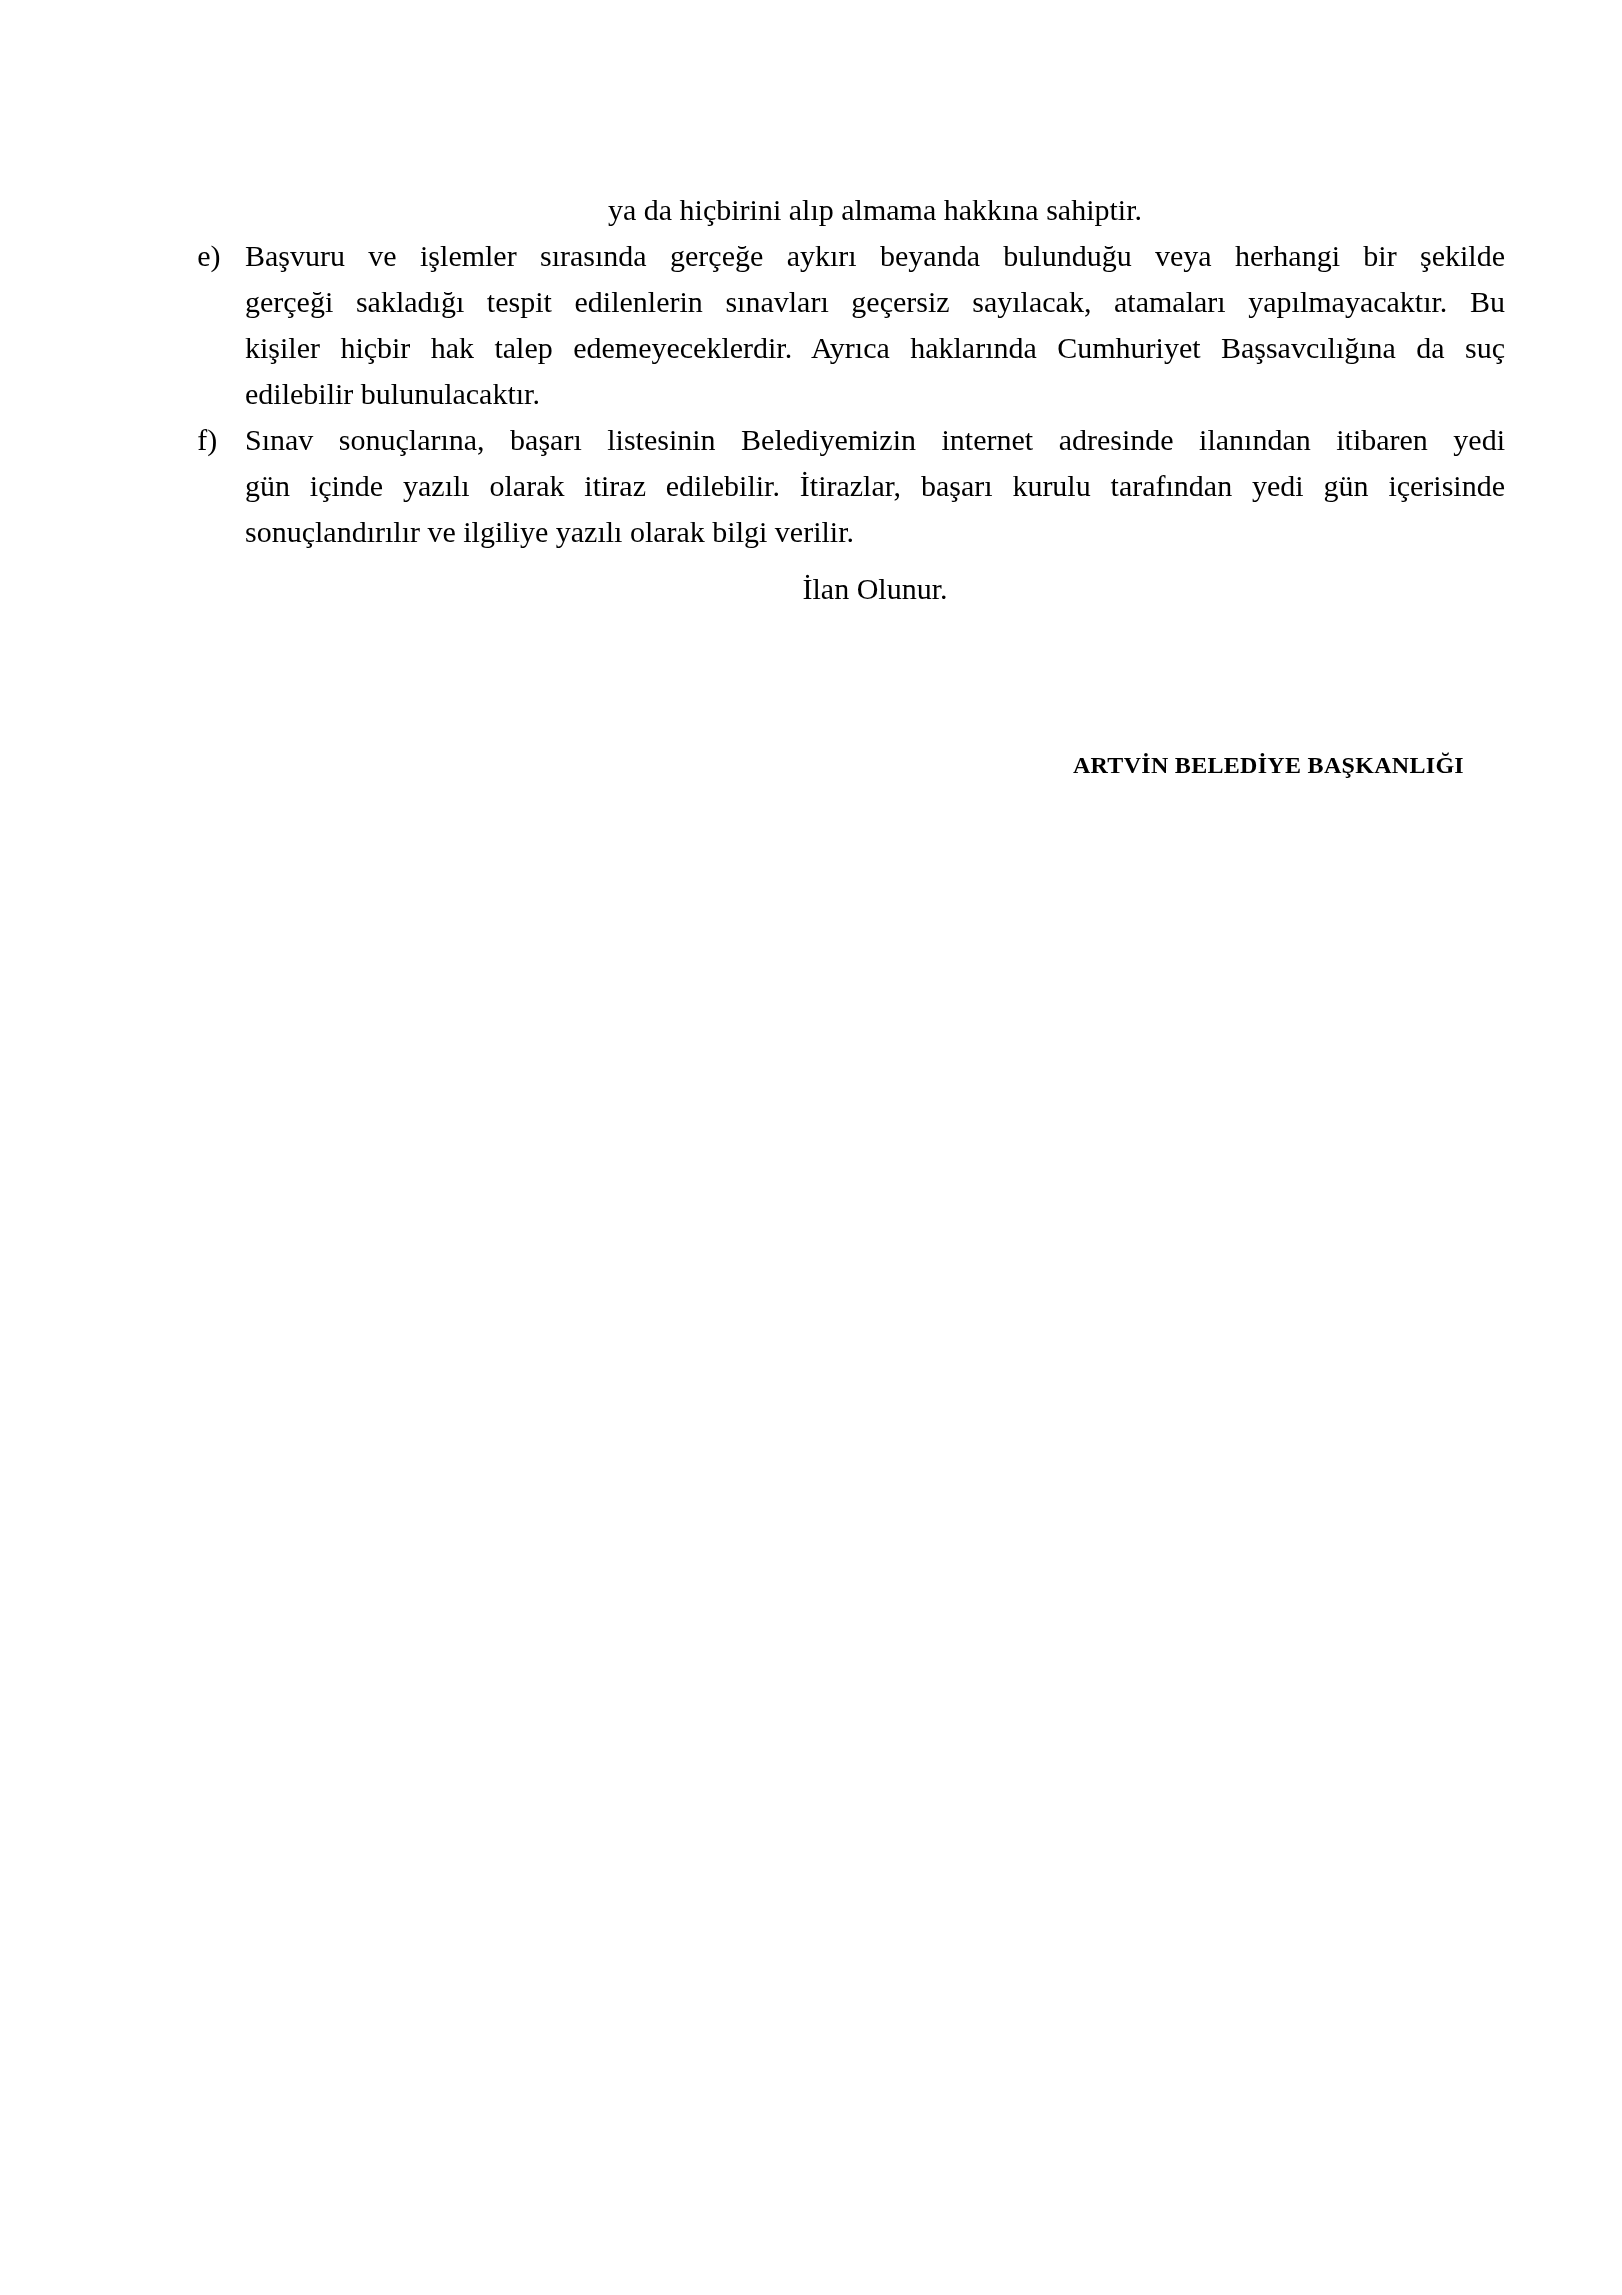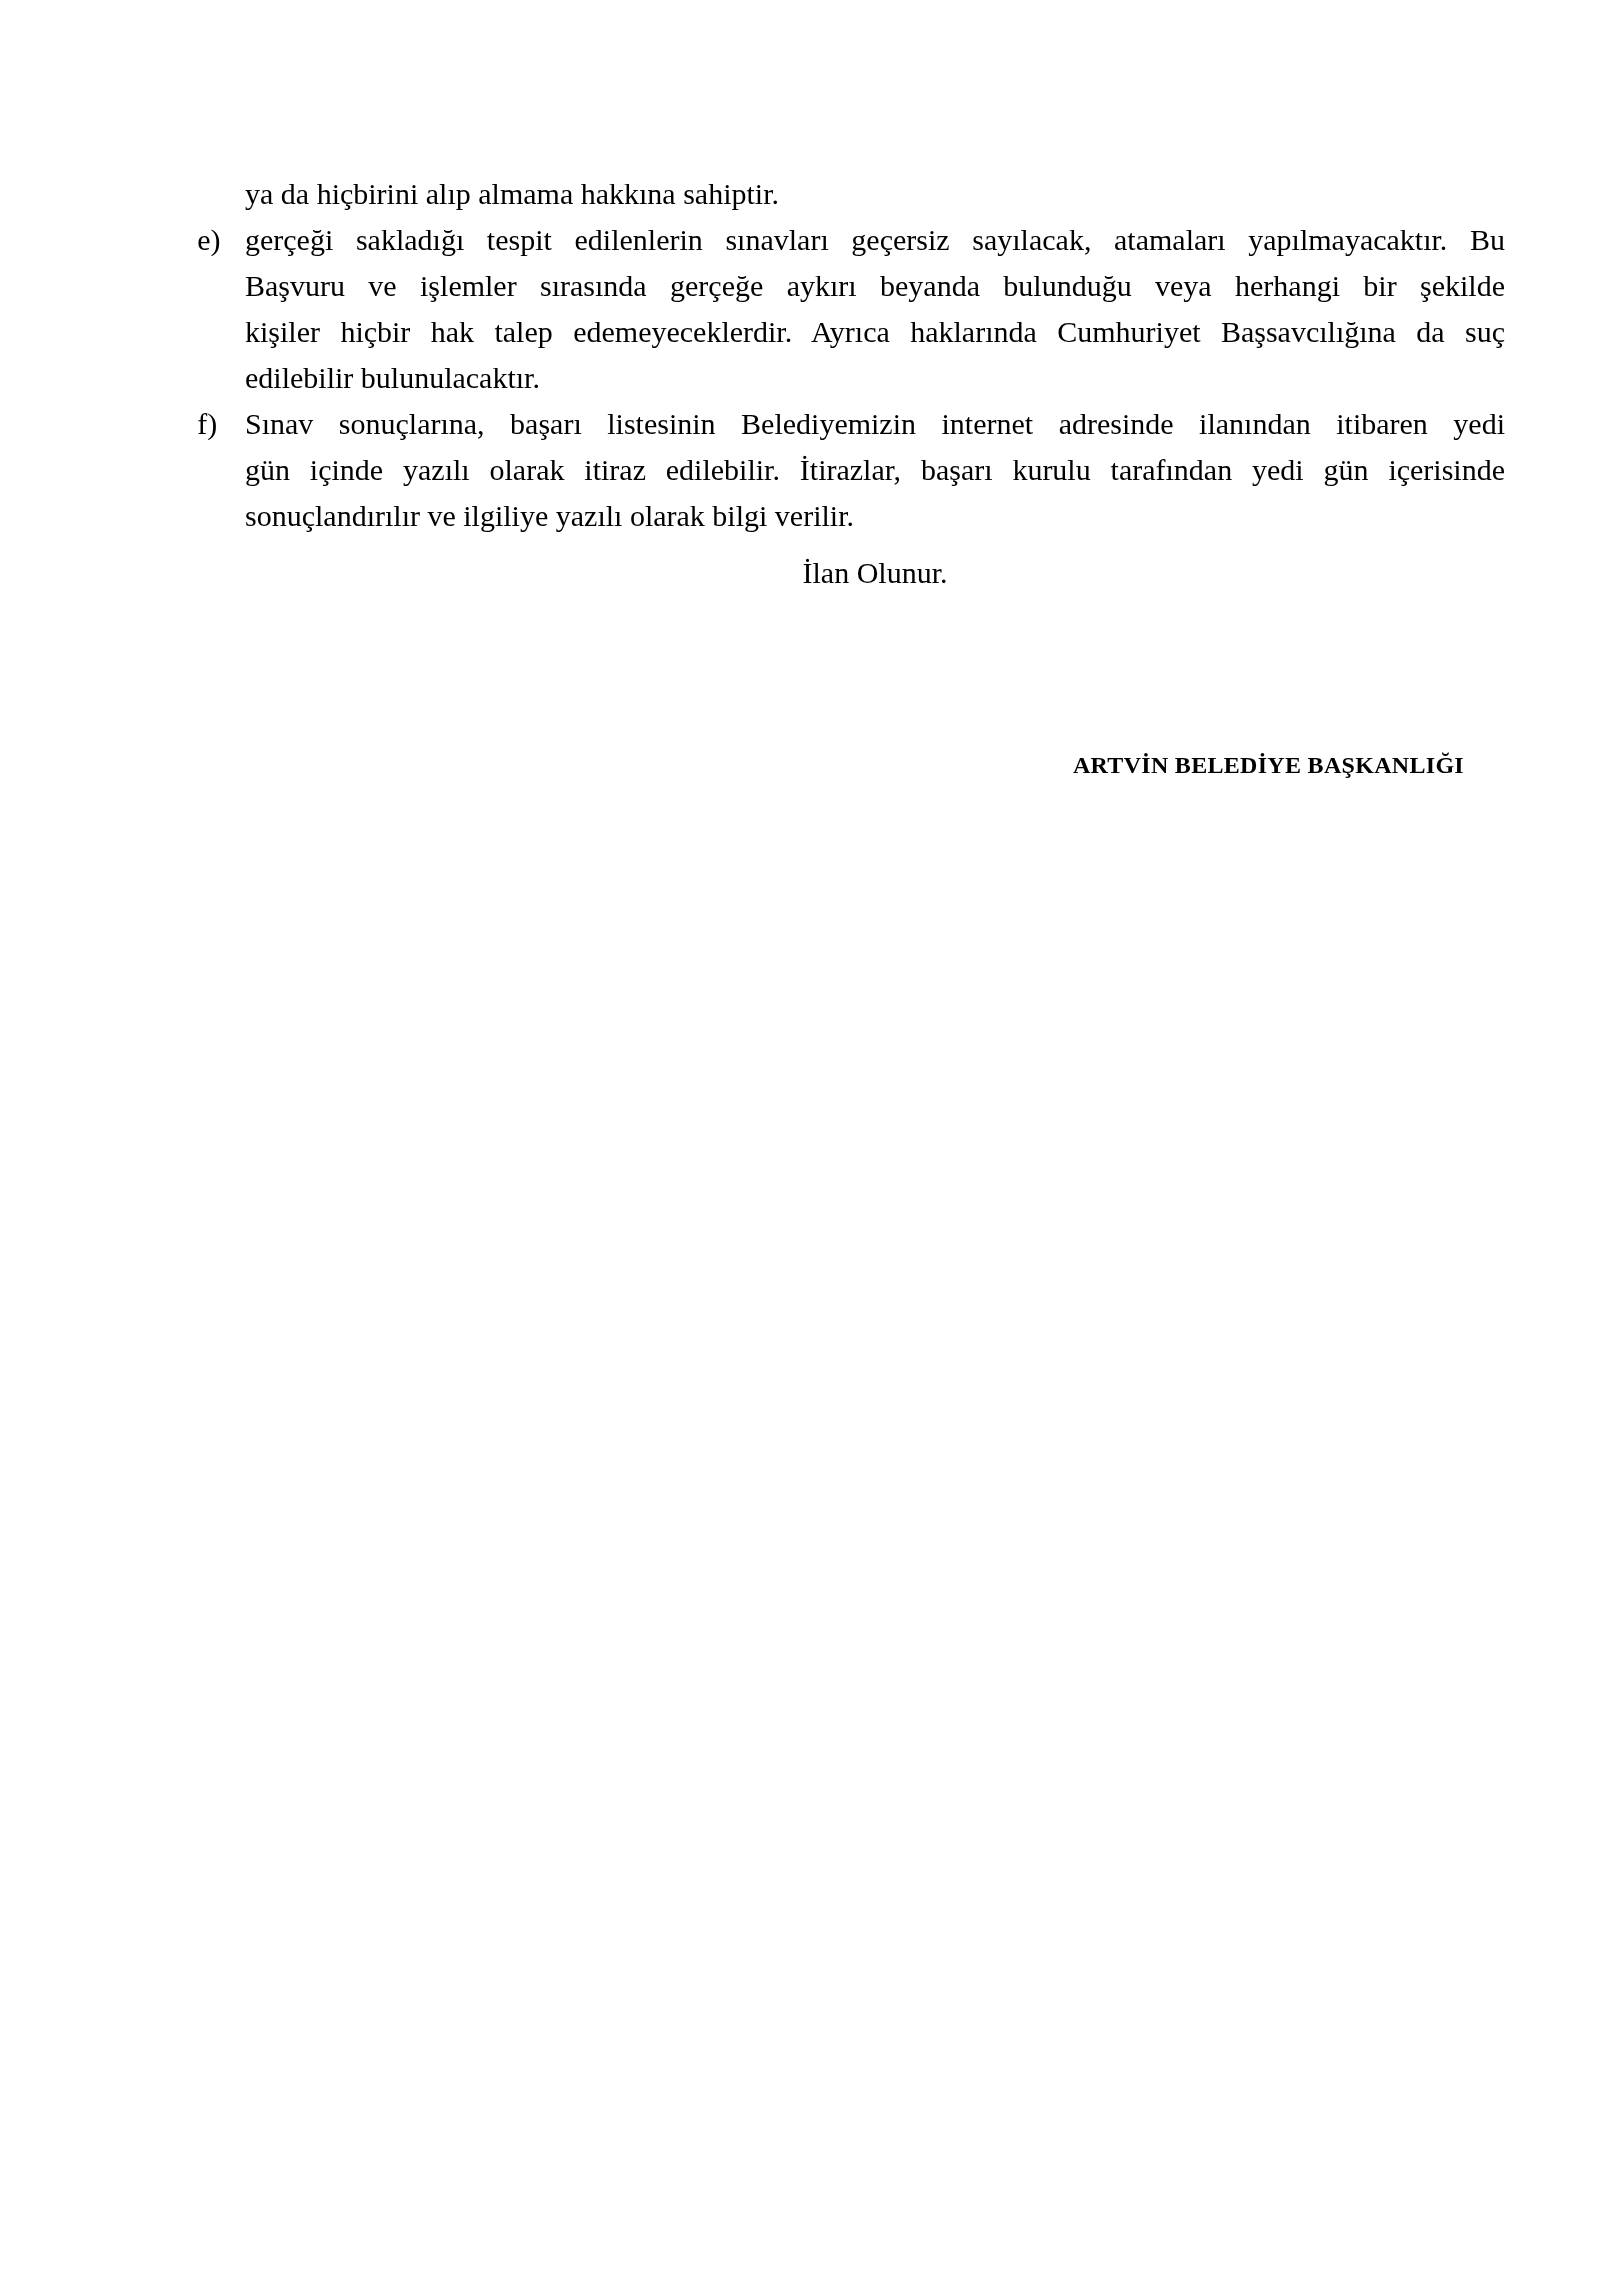--- a/index.html
+++ b/index.html
@@ -28,10 +28,10 @@
 
   
   .cont-line {
-    margin: 2px 0 0 49px;
+    margin: 18px 0 0 49px;
     font-size: 30px;
     line-height: 46px;
-    text-align: left;
+    text-align: center;
     white-space: nowrap;
   }
 

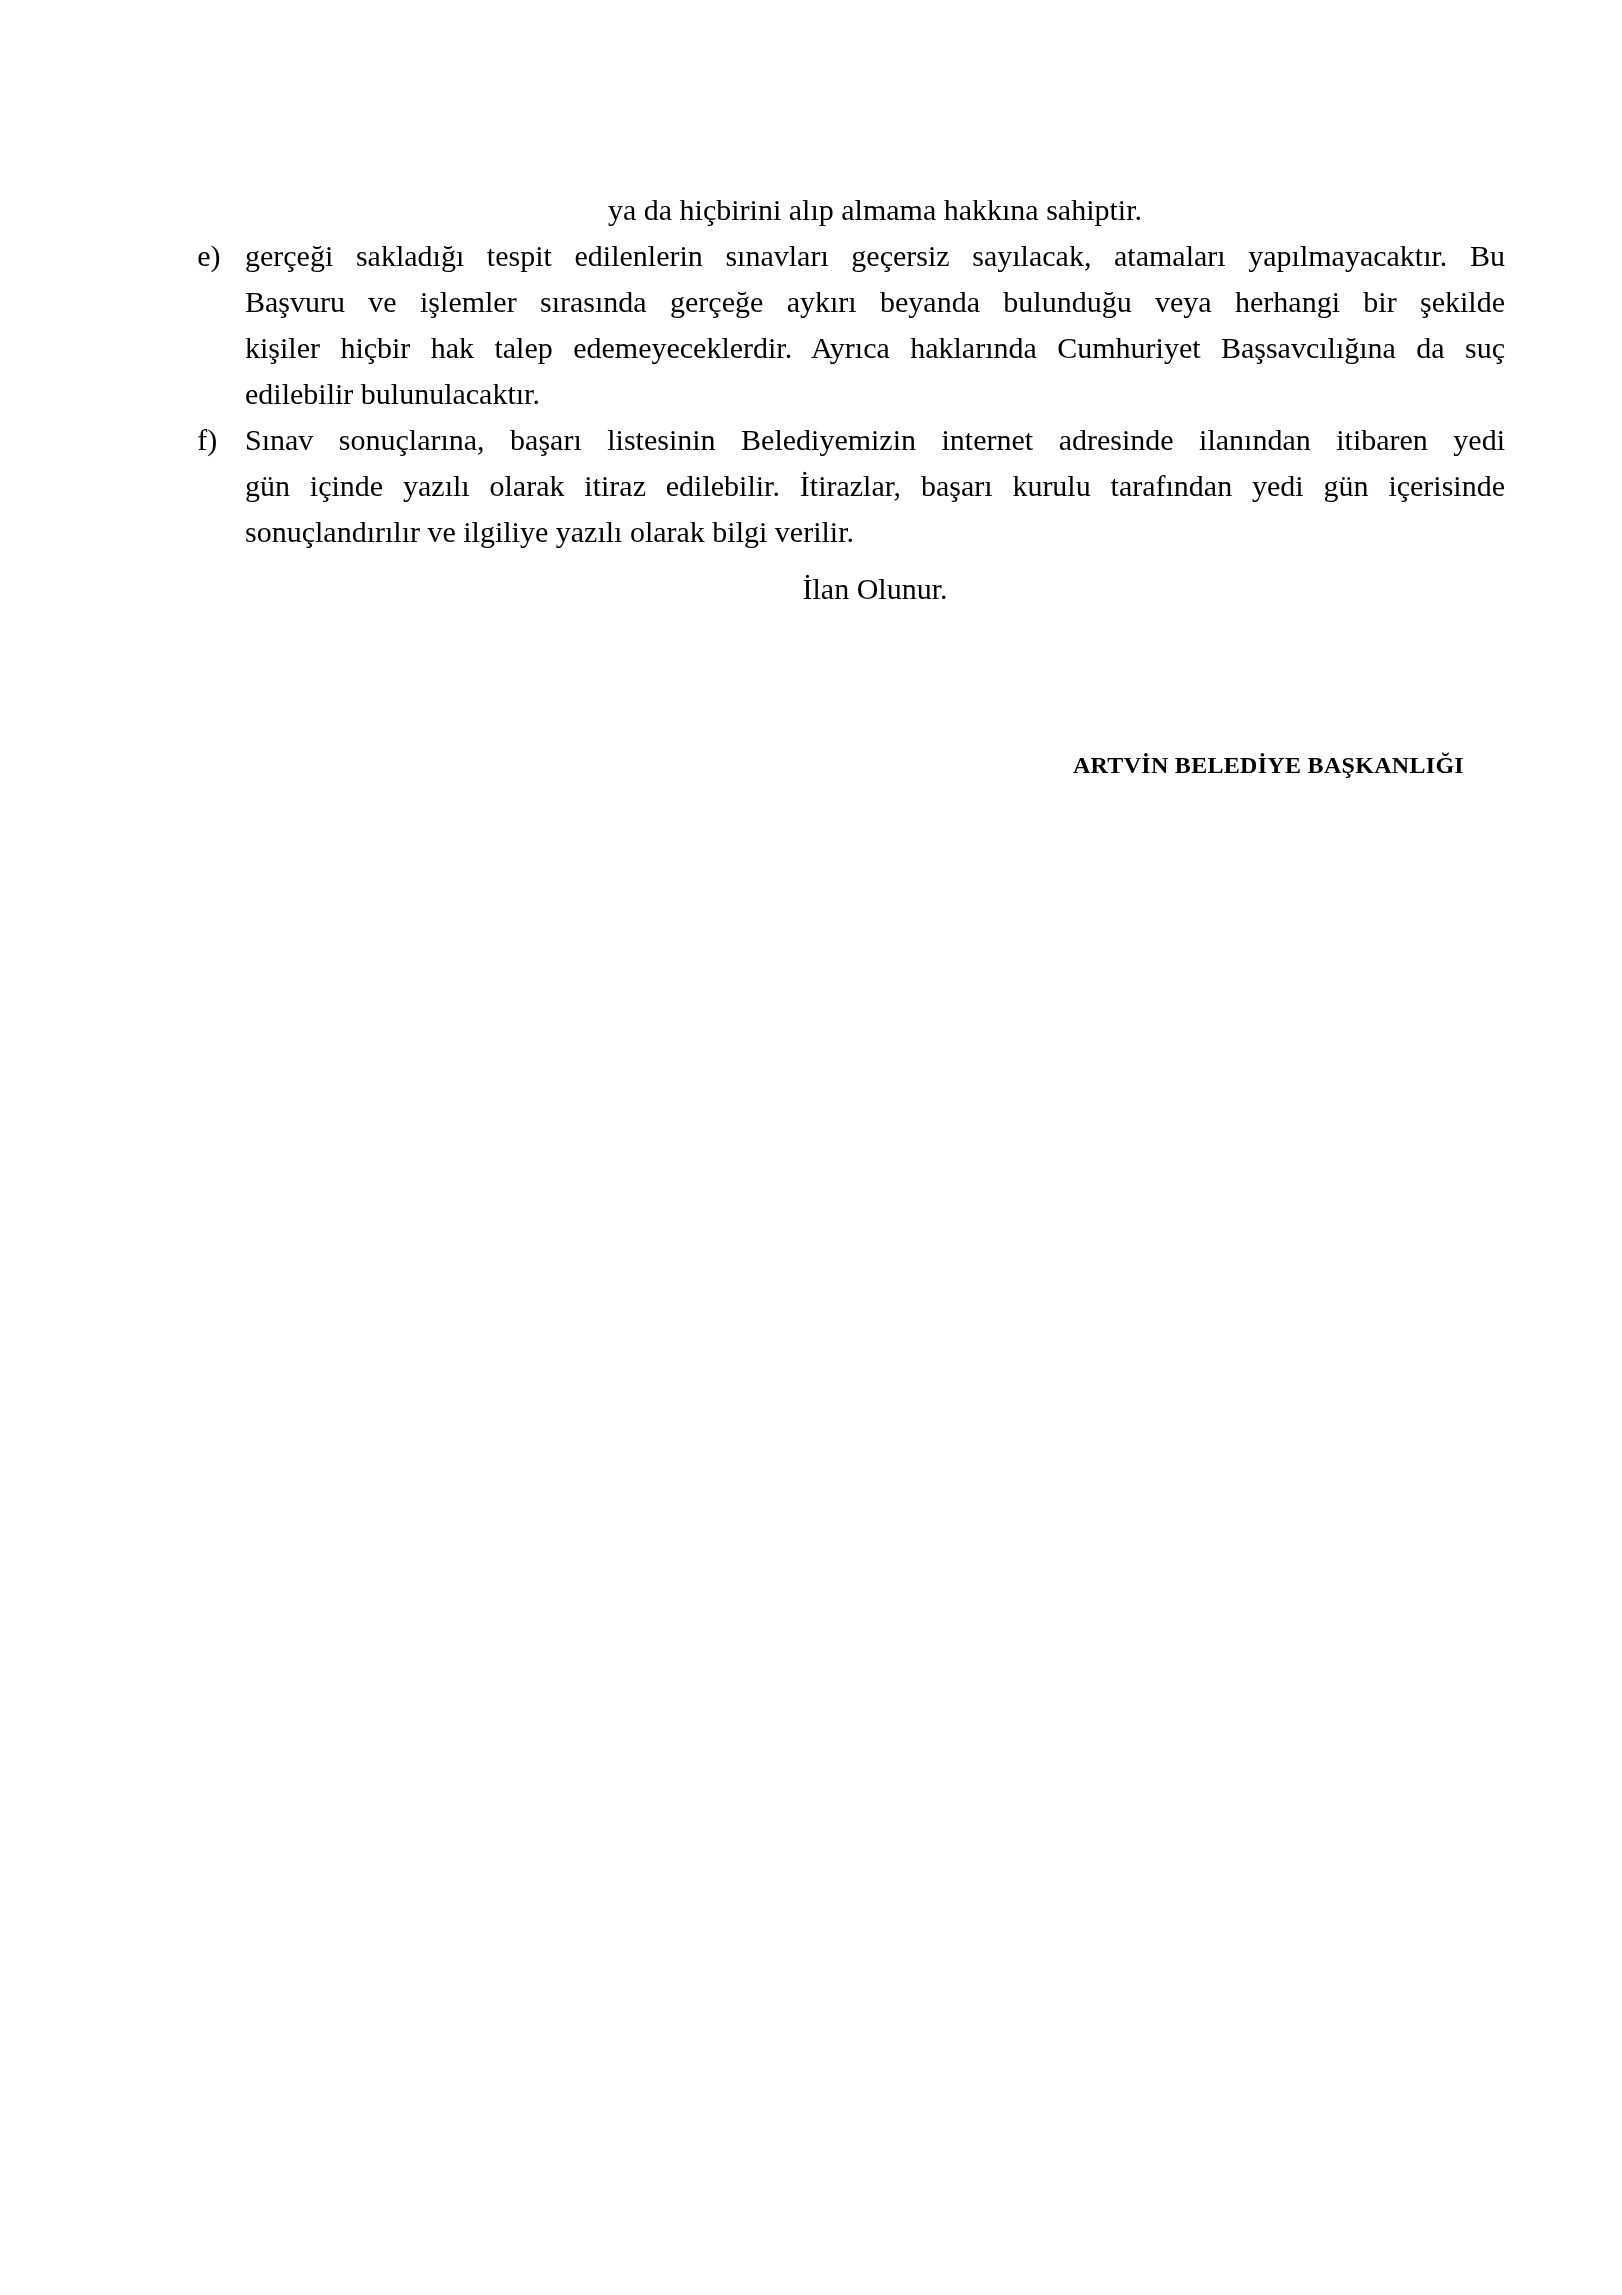--- a/index.html
+++ b/index.html
@@ -109,8 +109,8 @@
     <div class="item">
       <div class="marker">e)</div>
       <div class="itext">
+        <div class="jline">Başvuru ve işlemler sırasında gerçeğe aykırı beyanda bulunduğu veya herhangi bir şekilde</div>
         <div class="jline">gerçeği sakladığı tespit edilenlerin sınavları geçersiz sayılacak, atamaları yapılmayacaktır. Bu</div>
-        <div class="jline">Başvuru ve işlemler sırasında gerçeğe aykırı beyanda bulunduğu veya herhangi bir şekilde</div>
         <div class="jline">kişiler hiçbir hak talep edemeyeceklerdir. Ayrıca haklarında Cumhuriyet Başsavcılığına da suç</div>
         <div class="jline-last">edilebilir bulunulacaktır.</div>
       </div>

